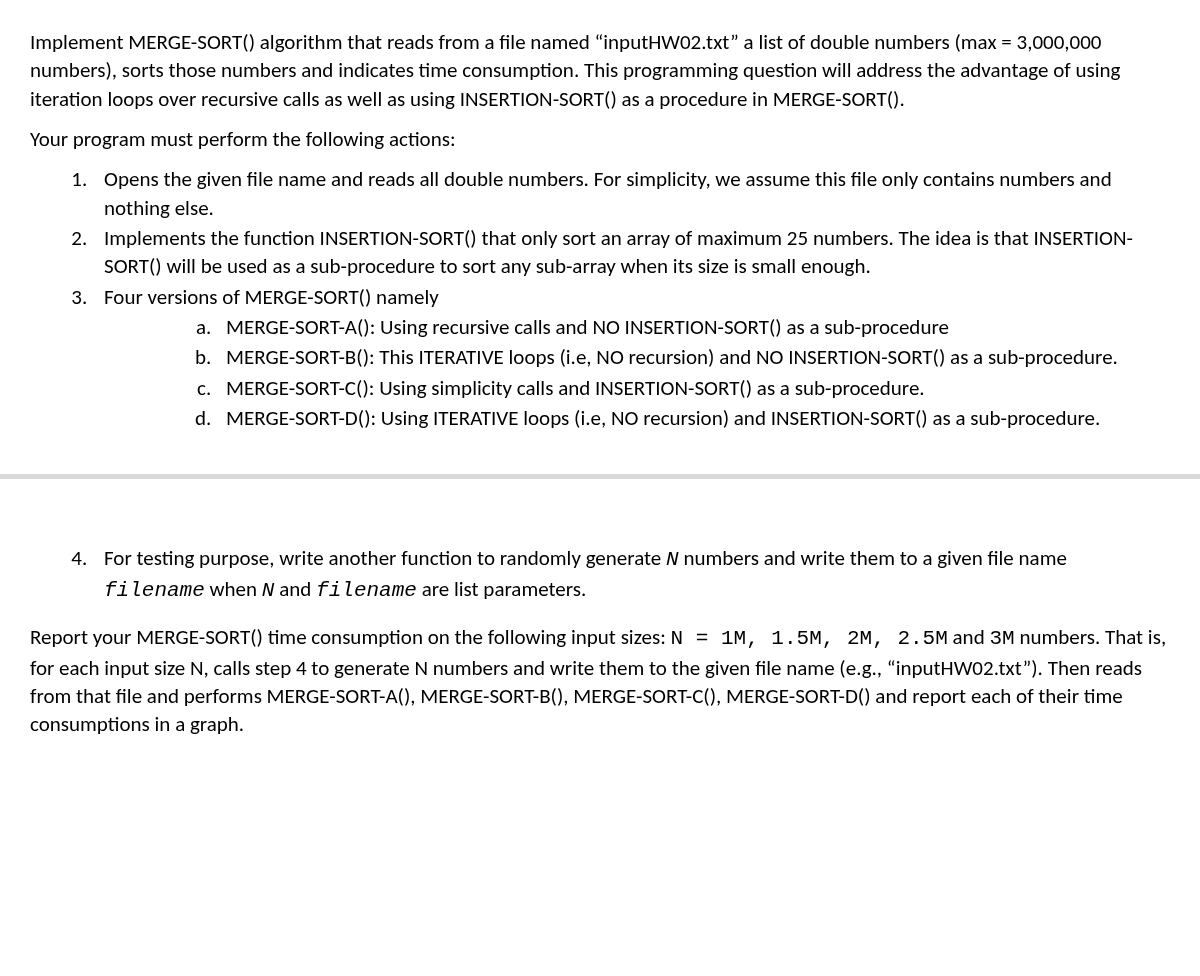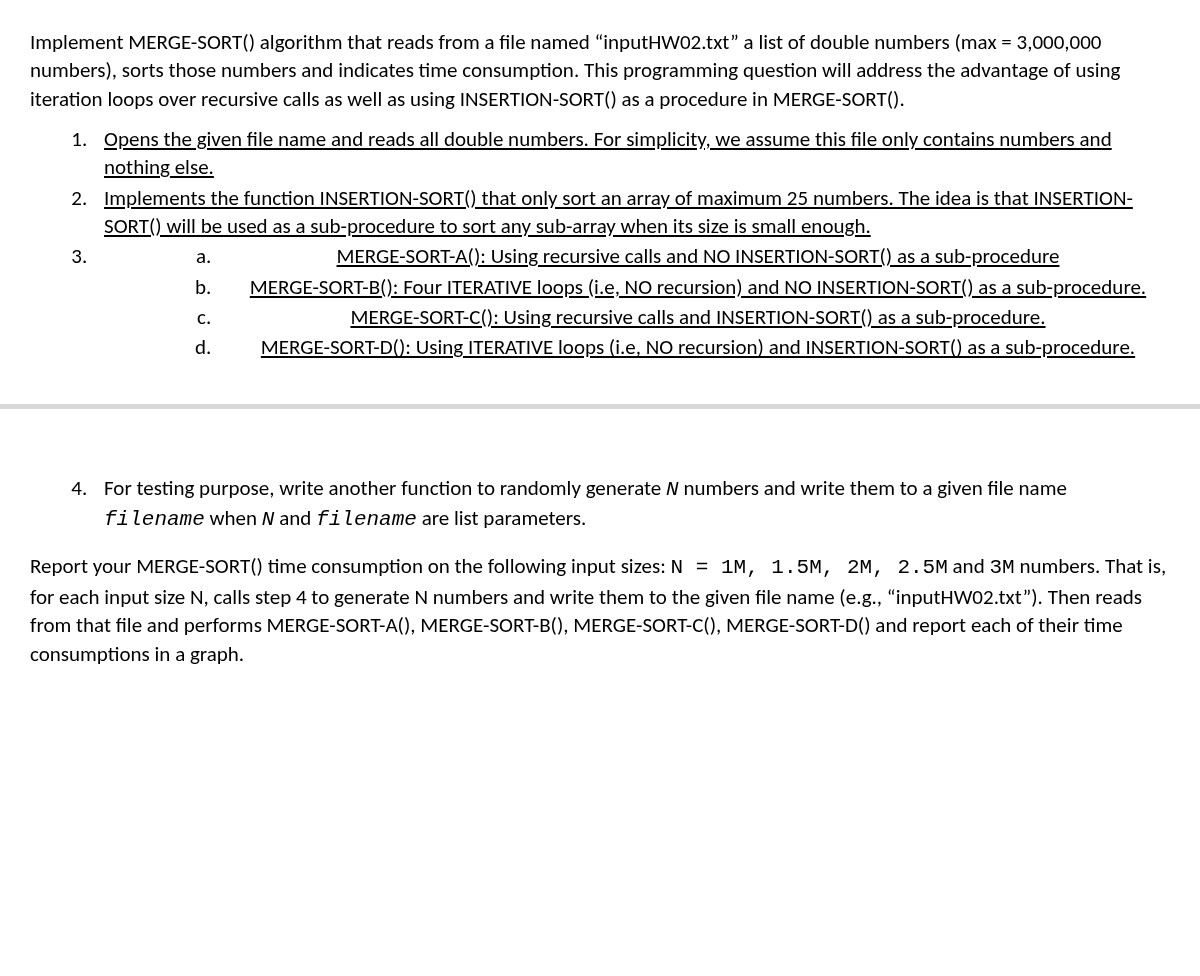--- a/index.html
+++ b/index.html
@@ -71,6 +71,7 @@
 
   <p>Implement MERGE-SORT() algorithm that reads from a file named “inputHW02.txt” a list of double numbers (max = 3,000,000 numbers), sorts those numbers and indicates time consumption. This programming question will address the advantage of using iteration loops over recursive calls as well as using INSERTION-SORT() as a procedure in MERGE-SORT().</p>
 
+  <p>Your program must perform the following actions:</p>
 
   <ol class="top">
     <li>Opens the given file name and reads all double numbers. For simplicity, we assume this file only contains numbers and nothing else.</li>

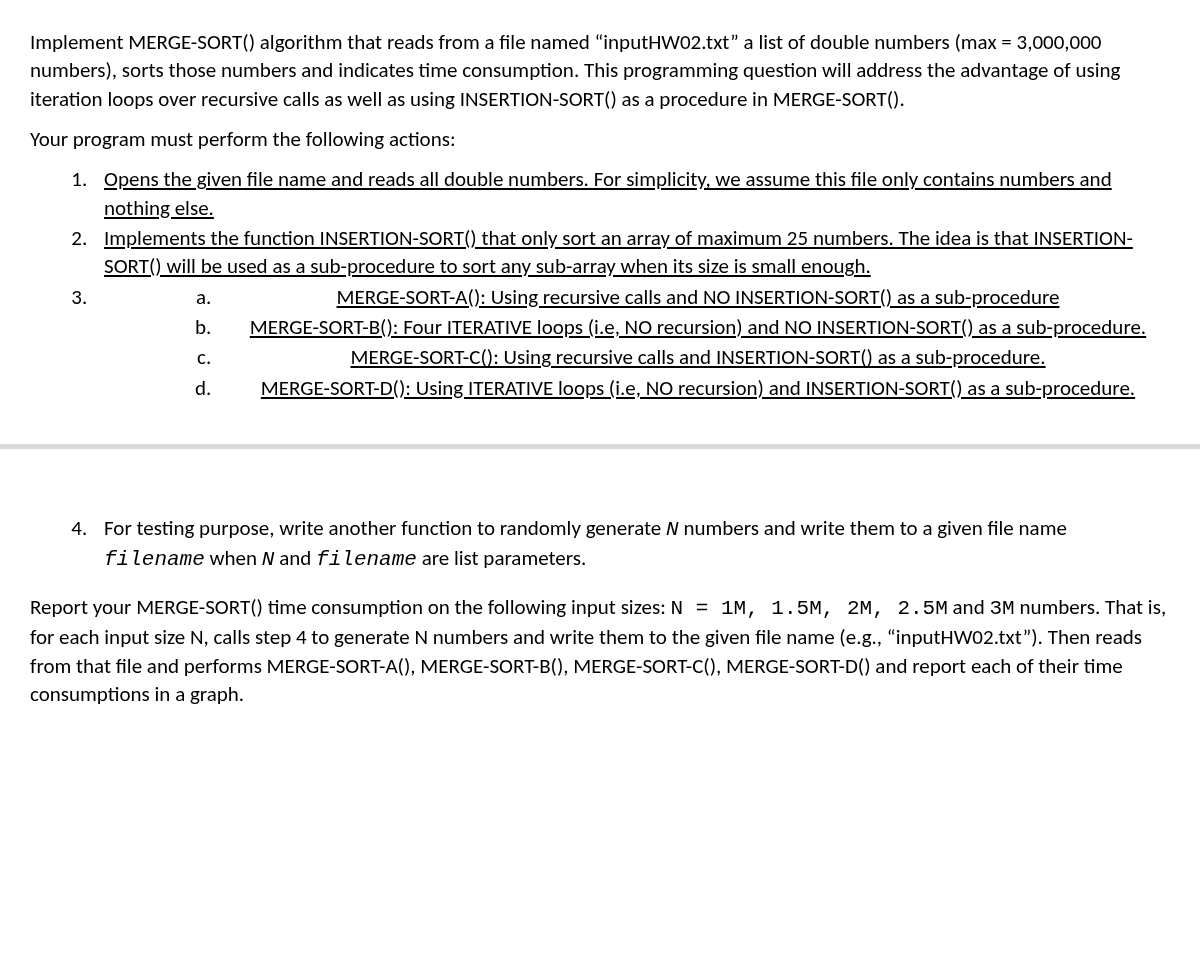--- a/index.html
+++ b/index.html
@@ -25,7 +25,6 @@
   ol.top {
     margin: 6px 0 19px 0;
     padding-left: 62px;
-    text-decoration: underline;
   }
   ol.top > li {
     padding-left: 12px;

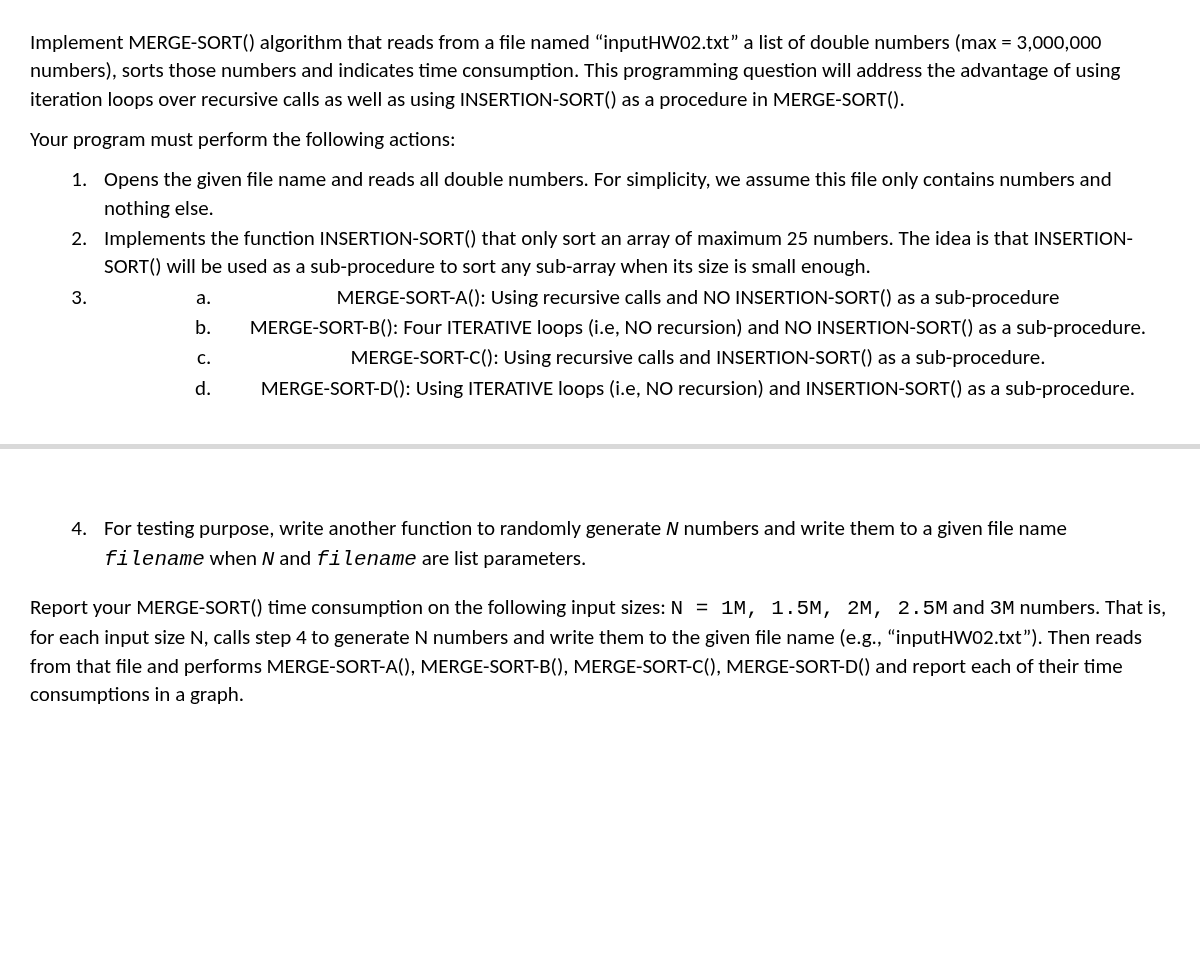--- a/index.html
+++ b/index.html
@@ -76,6 +76,7 @@
     <li>Opens the given file name and reads all double numbers. For simplicity, we assume this file only contains numbers and nothing else.</li>
     <li>Implements the function INSERTION-SORT() that only sort an array of maximum 25 numbers. The idea is that INSERTION-SORT() will be used as a sub-procedure to sort any sub-array when its size is small enough.</li>
     <li>
+      <span>Four versions of MERGE-SORT() namely</span>
       <ol class="sub">
         <li>MERGE-SORT-A(): Using recursive calls and NO INSERTION-SORT() as a sub-procedure</li>
         <li>MERGE-SORT-B(): Four ITERATIVE loops (i.e, NO recursion) and NO INSERTION-SORT() as a sub-procedure.</li>

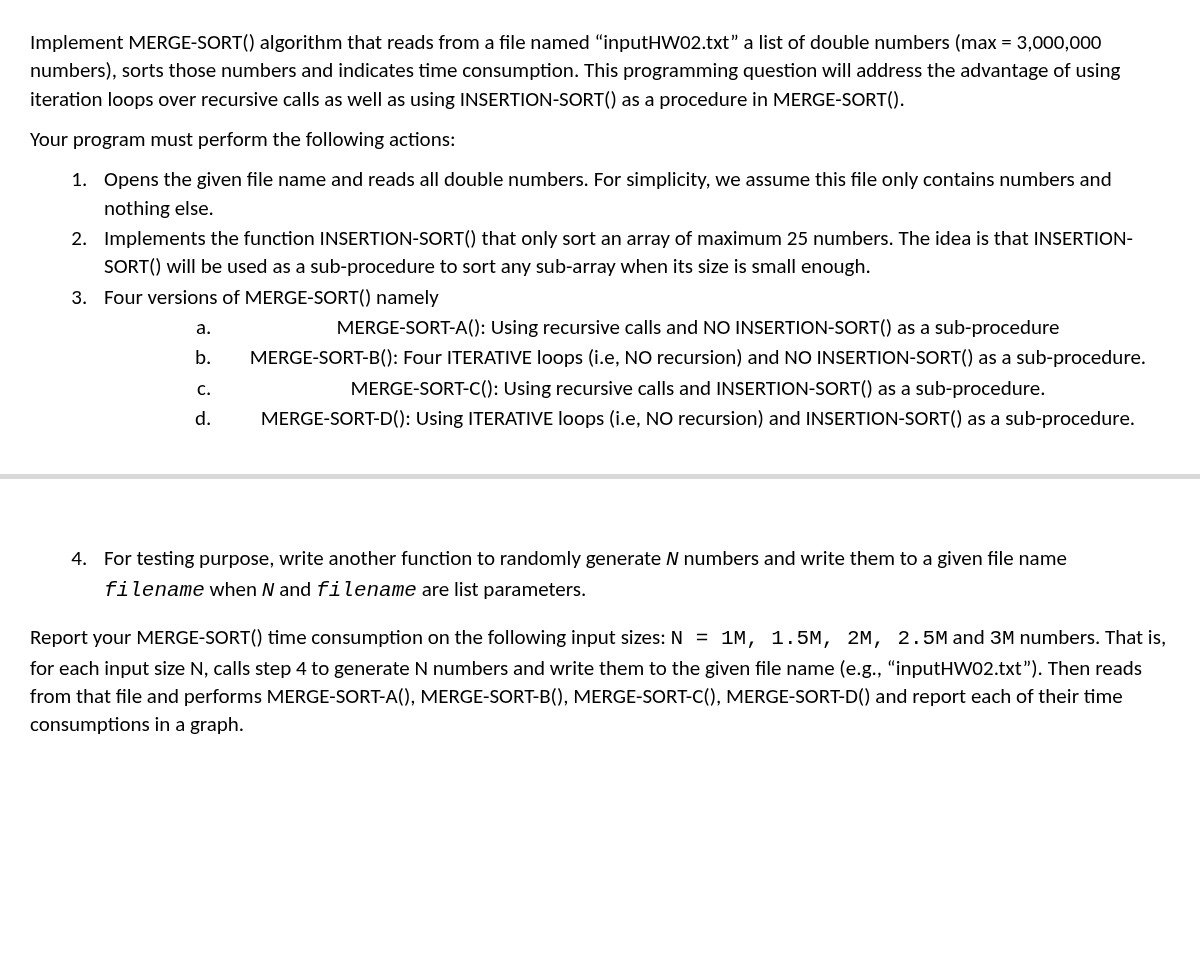--- a/index.html
+++ b/index.html
@@ -34,7 +34,6 @@
     list-style-type: lower-alpha;
     margin: 2px 0 2px 0;
     padding-left: 112px;
-    text-align: center;
   }
   ol.sub > li {
     padding-left: 10px;

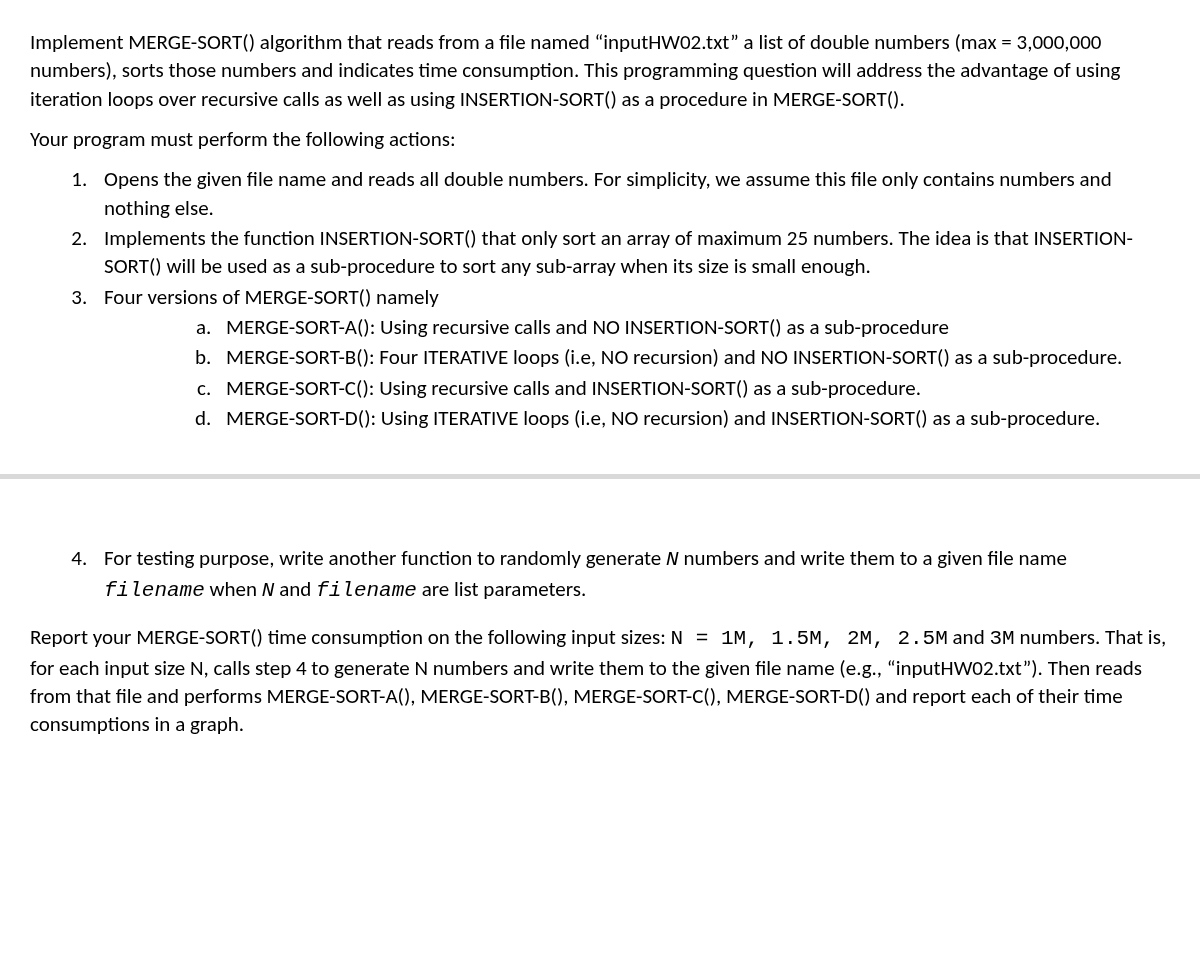--- a/index.html
+++ b/index.html
@@ -78,7 +78,7 @@
       <span>Four versions of MERGE-SORT() namely</span>
       <ol class="sub">
         <li>MERGE-SORT-A(): Using recursive calls and NO INSERTION-SORT() as a sub-procedure</li>
-        <li>MERGE-SORT-B(): Four ITERATIVE loops (i.e, NO recursion) and NO INSERTION-SORT() as a sub-procedure.</li>
+        <li>MERGE-SORT-B(): This ITERATIVE loops (i.e, NO recursion) and NO INSERTION-SORT() as a sub-procedure.</li>
         <li>MERGE-SORT-C(): Using recursive calls and INSERTION-SORT() as a sub-procedure.</li>
         <li>MERGE-SORT-D(): Using ITERATIVE loops (i.e, NO recursion) and INSERTION-SORT() as a sub-procedure.</li>
       </ol>

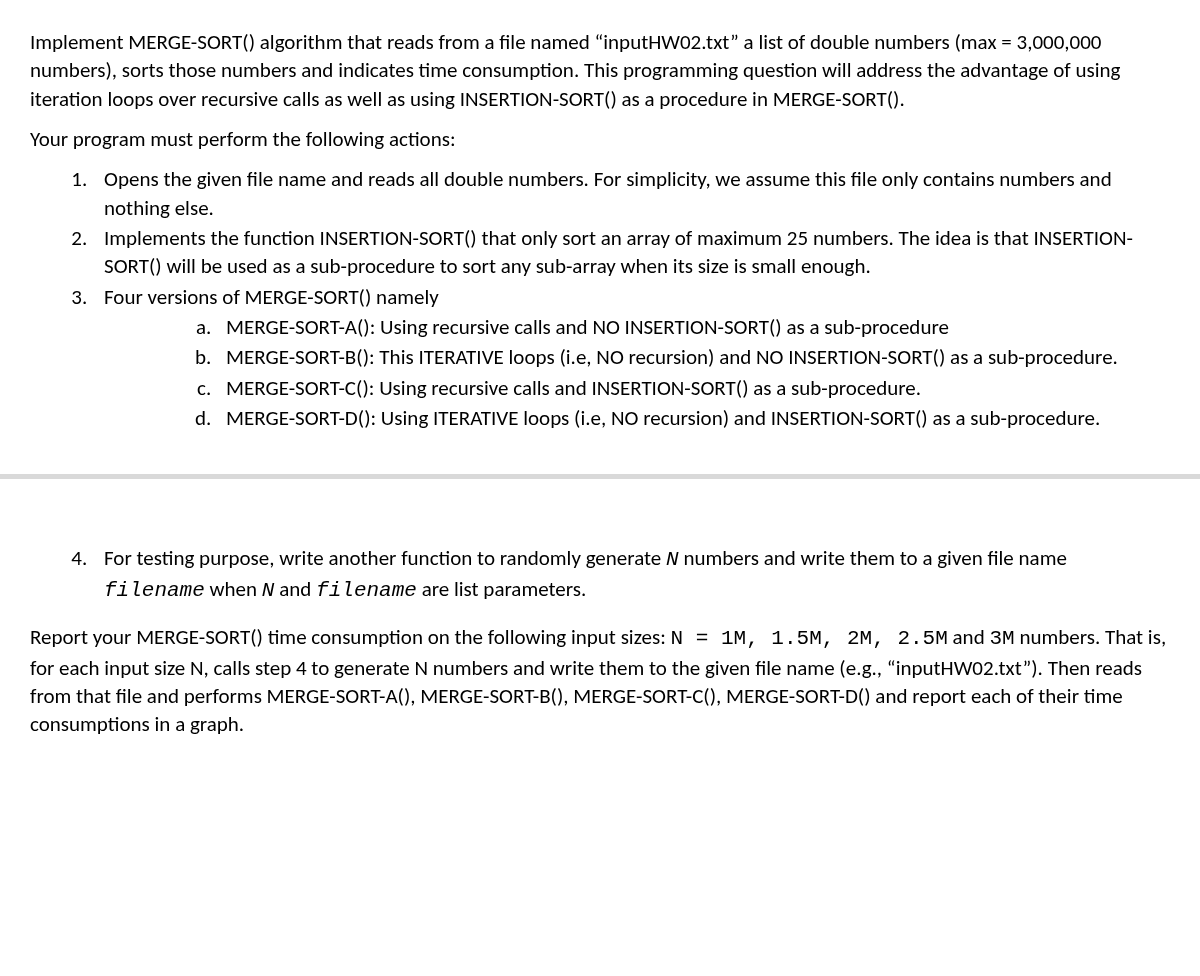--- a/index.html
+++ b/index.html
@@ -79,7 +79,7 @@
       <ol class="sub">
         <li>MERGE-SORT-A(): Using recursive calls and NO INSERTION-SORT() as a sub-procedure</li>
         <li>MERGE-SORT-B(): This ITERATIVE loops (i.e, NO recursion) and NO INSERTION-SORT() as a sub-procedure.</li>
-        <li>MERGE-SORT-C(): Using recursive calls and INSERTION-SORT() as a sub-procedure.</li>
+        <li>MERGE-SORT-C(): Using simplicity calls and INSERTION-SORT() as a sub-procedure.</li>
         <li>MERGE-SORT-D(): Using ITERATIVE loops (i.e, NO recursion) and INSERTION-SORT() as a sub-procedure.</li>
       </ol>
     </li>

